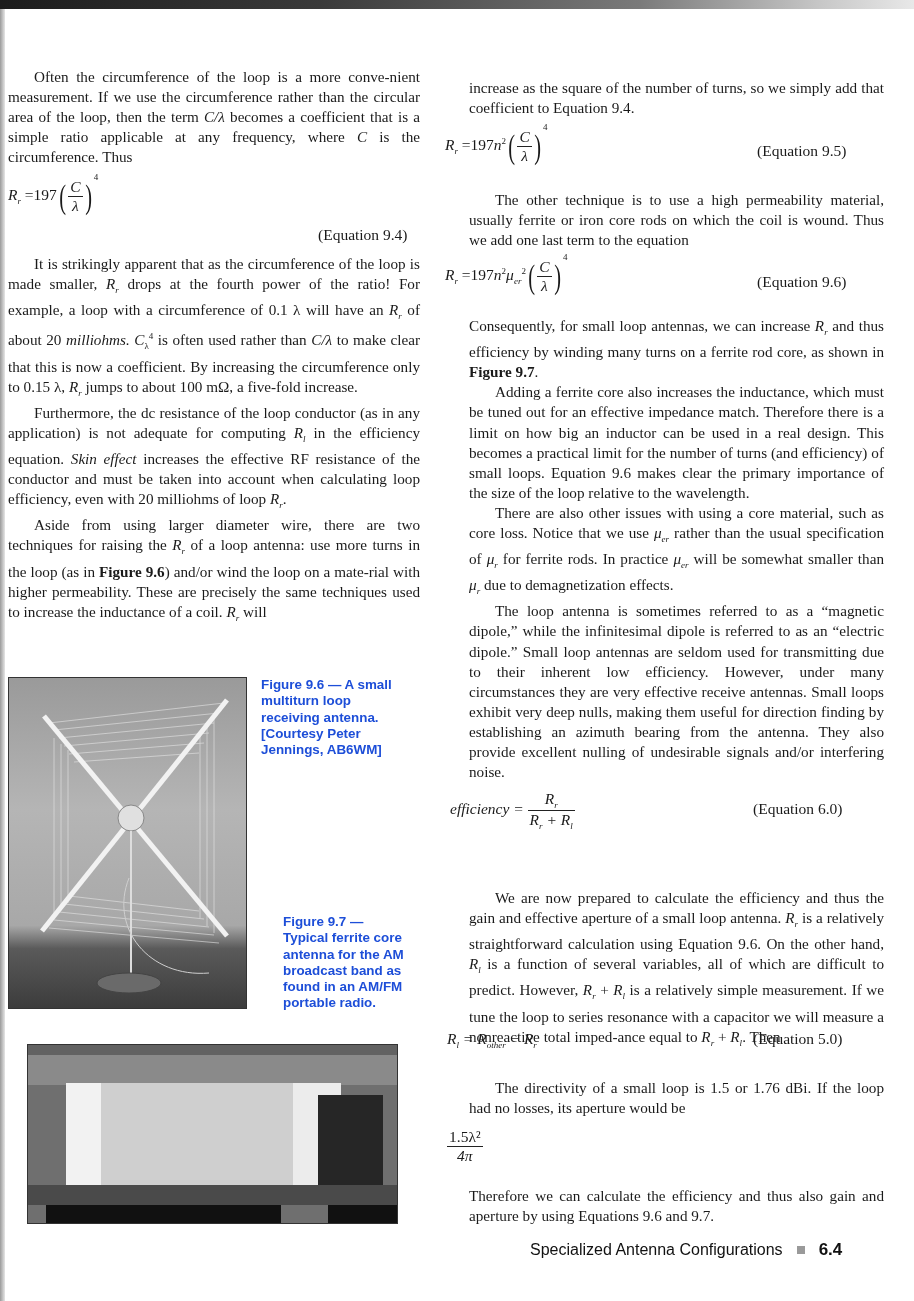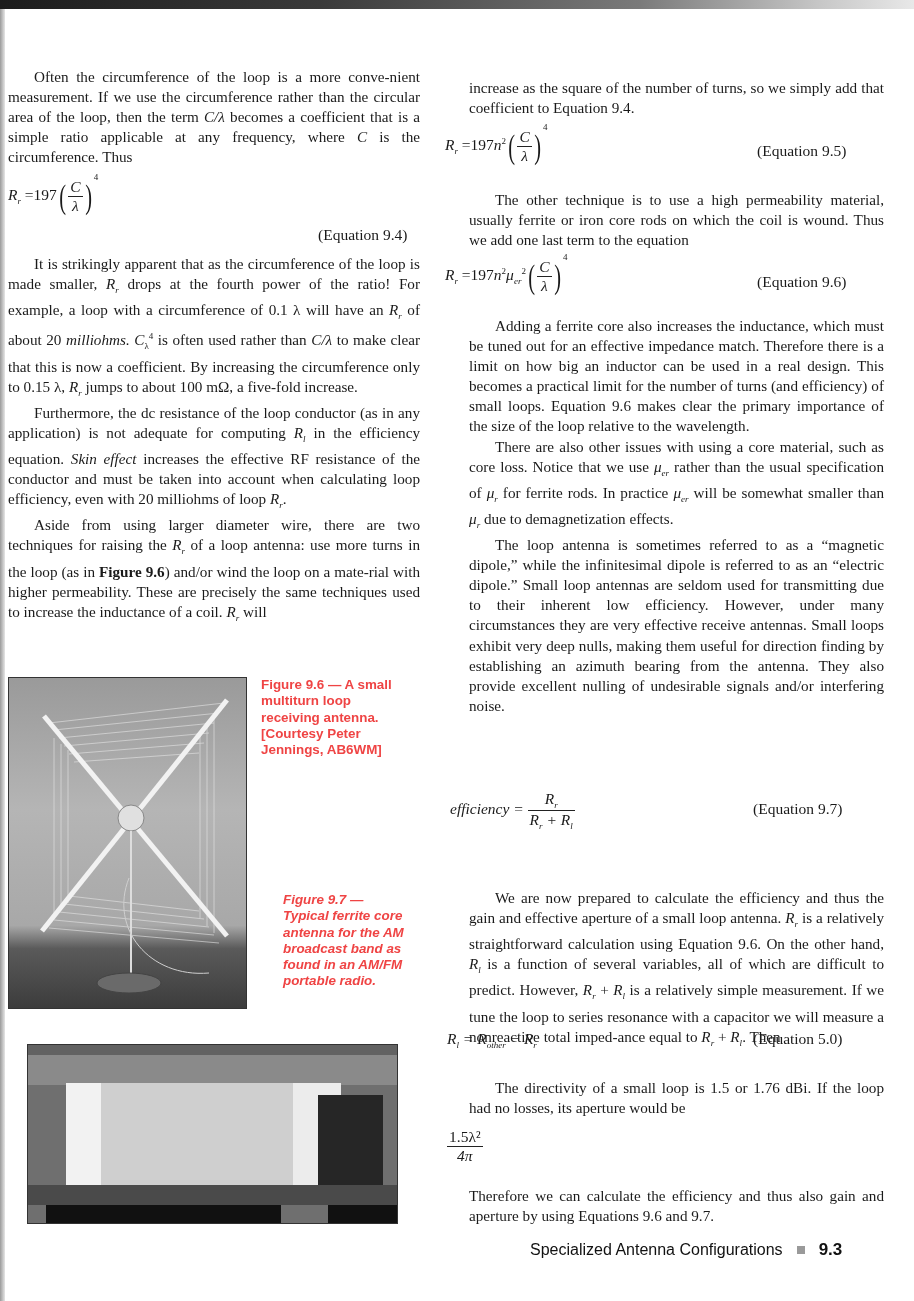--- a/index.html
+++ b/index.html
@@ -119,6 +119,7 @@
 <div class="eqlabel" style="left:757px;top:273px;">(Equation 9.6)</div>
 
 <div class="col rcol" style="top:316px;">
+  <p>Consequently, for small loop antennas, we can increase <i>R<sub style="font-size:9px">r</sub></i> and thus efficiency by winding many turns on a ferrite rod core, as shown in <b>Figure 9.7</b>.</p>
   <p class="ind">Adding a ferrite core also increases the inductance, which must be tuned out for an effective impedance match. Therefore there is a limit on how big an inductor can be used in a real design. This becomes a practical limit for the number of turns (and efficiency) of small loops. Equation 9.6 makes clear the primary importance of the size of the loop relative to the wavelength.</p>
   <p class="ind">There are also other issues with using a core material, such as core loss. Notice that we use <i>μ<sub style="font-size:9px">er</sub></i> rather than the usual specification of <i>μ<sub style="font-size:9px">r</sub></i> for ferrite rods. In practice <i>μ<sub style="font-size:9px">er</sub></i> will be somewhat smaller than <i>μ<sub style="font-size:9px">r</sub></i> due to demagnetization effects.</p>
   <p class="ind">The loop antenna is sometimes referred to as a “magnetic dipole,” while the infinitesimal dipole is referred to as an “electric dipole.” Small loop antennas are seldom used for transmitting due to their inherent low efficiency. However, under many circumstances they are very effective receive antennas. Small loops exhibit very deep nulls, making them useful for direction finding by establishing an azimuth bearing from the antenna. They also provide excellent nulling of undesirable signals and/or interfering noise.</p>

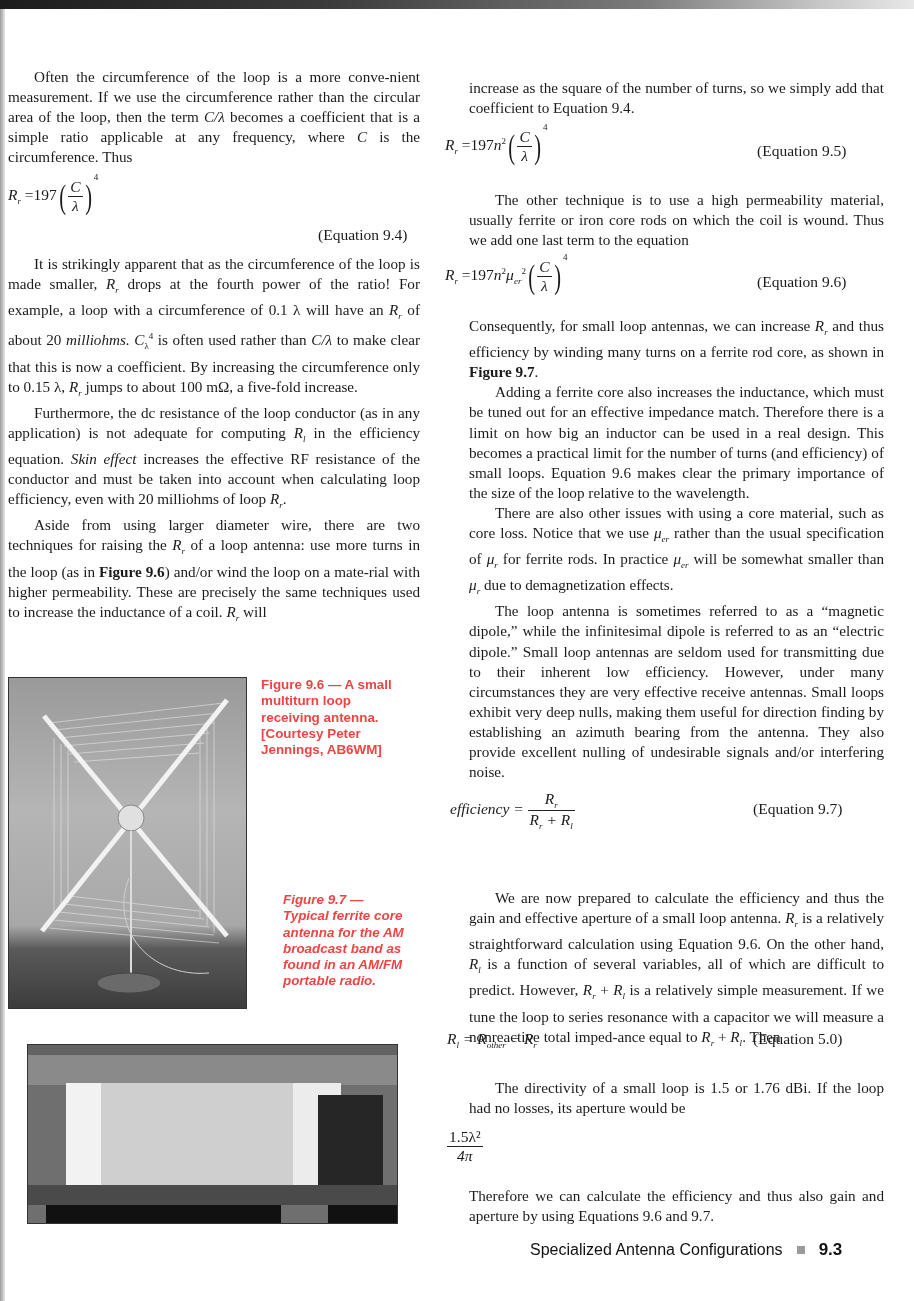--- a/index.html
+++ b/index.html
@@ -24,7 +24,7 @@
   sup.p4{font-size:9px;vertical-align:top;position:relative;top:-6px;}
   .figure{position:absolute;border:1px solid #333;overflow:hidden;}
   .caption{position:absolute;font-family:"Liberation Sans","DejaVu Sans",sans-serif;font-weight:bold;
-           font-size:13.4px;line-height:16.3px;color:#ef4444;}
+           font-size:13.4px;line-height:16.3px;color:#1d4ed8;}
   .footer{position:absolute;top:1240px;left:530px;font-family:"Liberation Sans","DejaVu Sans",sans-serif;
           font-size:16px;color:#111;}
   .footer .sq{display:inline-block;width:8px;height:8px;background:#9a9a9a;margin:0 14px 2px 14px;vertical-align:middle;}

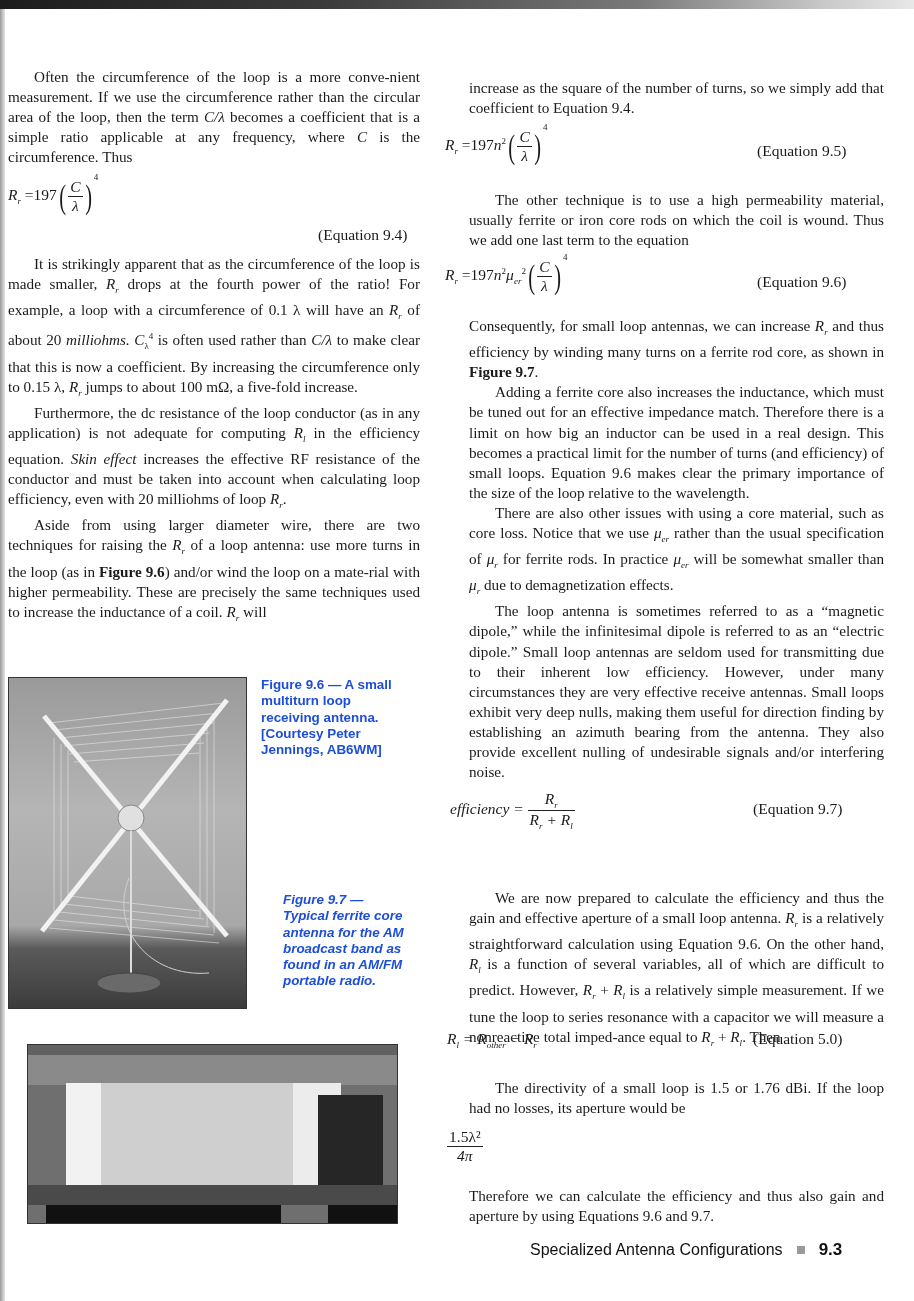--- a/index.html
+++ b/index.html
@@ -129,7 +129,7 @@
   <span class="m">efficiency =</span>
   <span class="frac"><span class="num m">R<sub style="font-size:9px">r</sub></span><span class="den m">R<sub style="font-size:9px">r</sub> + R<sub style="font-size:9px">l</sub></span></span>
 </div>
-<div class="eqlabel" style="left:753px;top:800px;">(Equation 9.7)</div>
+<div class="eqlabel" style="left:753px;top:800px;">(Equation 6.0)</div>
 
 <div class="col rcol" style="top:888px;">
   <p class="ind">We are now prepared to calculate the efficiency and thus the gain and effective aperture of a small loop antenna. <i>R<sub style="font-size:9px">r</sub></i> is a relatively straightforward calculation using Equation 9.6. On the other hand, <i>R<sub style="font-size:9px">l</sub></i> is a function of several variables, all of which are difficult to predict. However, <i>R<sub style="font-size:9px">r</sub></i> + <i>R<sub style="font-size:9px">l</sub></i> is a relatively simple measurement. If we tune the loop to series resonance with a capacitor we will measure a nonreactive total imped-ance equal to <i>R<sub style="font-size:9px">r</sub></i> + <i>R<sub style="font-size:9px">l</sub></i>. Then</p>

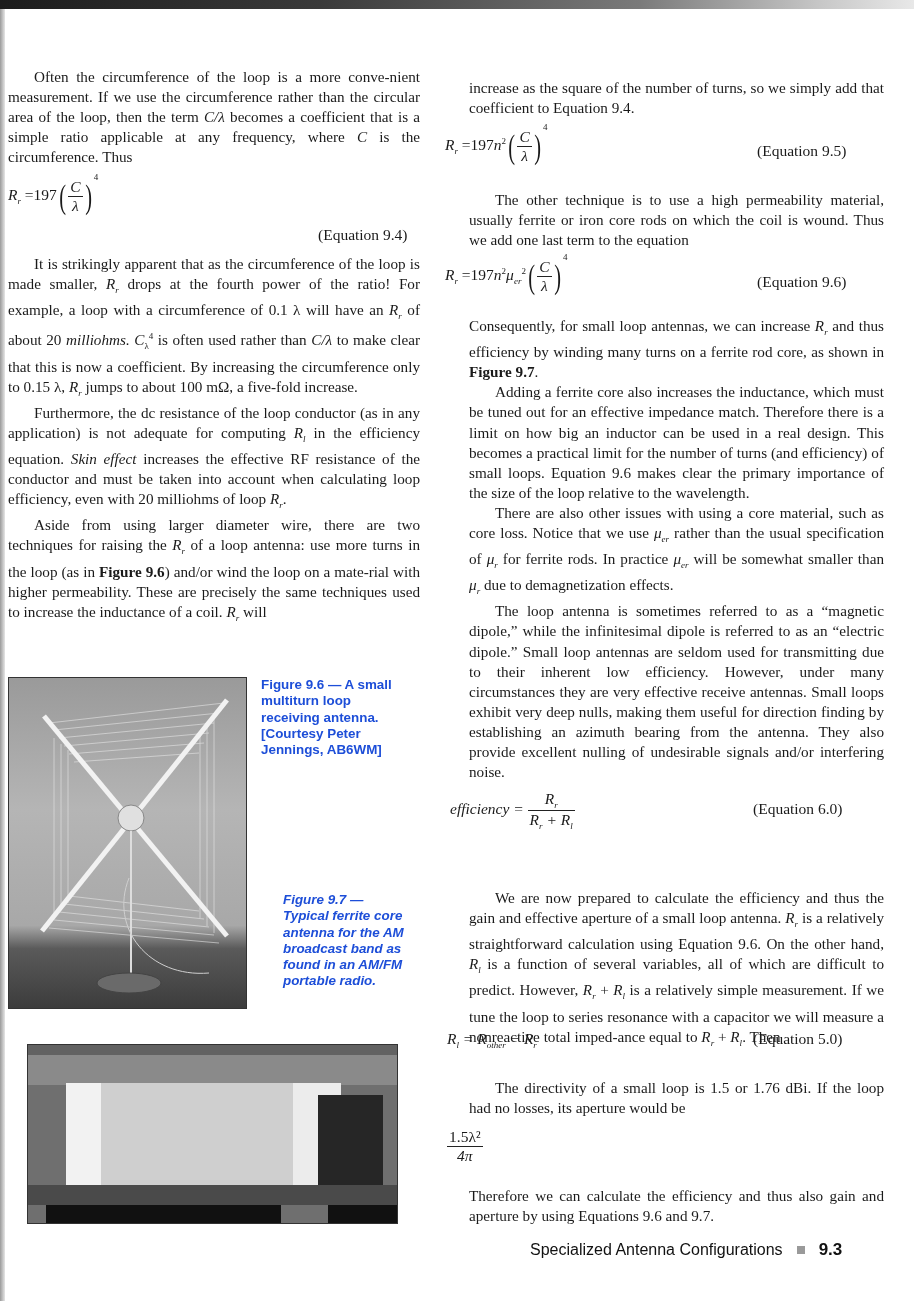--- a/index.html
+++ b/index.html
@@ -84,7 +84,7 @@
 </div>
 <div class="caption" style="left:261px;top:677px;width:150px;">Figure 9.6 — A small multiturn loop receiving antenna. [Courtesy Peter Jennings, AB6WM]</div>
 
-<div class="caption" style="left:283px;top:892px;width:125px;font-style:italic;">Figure 9.7 — Typical ferrite core antenna for the AM broadcast band as found in an AM/FM portable radio.</div>
+<div class="caption" style="left:283px;top:914px;width:125px;">Figure 9.7 — Typical ferrite core antenna for the AM broadcast band as found in an AM/FM portable radio.</div>
 
 <div class="figure" style="left:27px;top:1044px;width:369px;height:178px;background:#6f6f6f;">
   <svg width="369" height="178" viewBox="0 0 369 178">

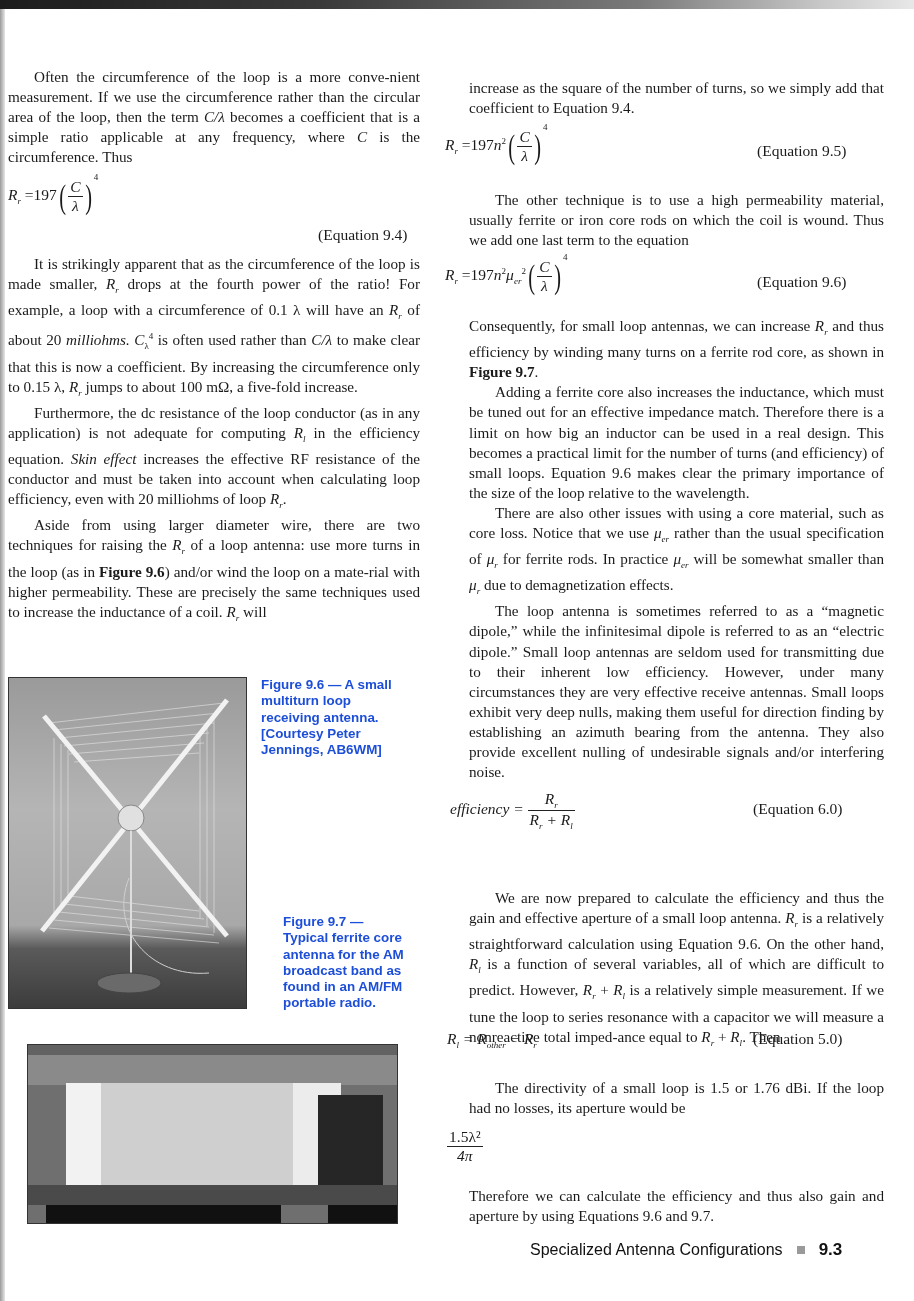--- a/index.html
+++ b/index.html
@@ -153,7 +153,7 @@
 </div>
 
 <div class="footer">
-  <span>Specialized Antenna Configurations</span><span class="sq"></span><span class="pg">9.3</span>
+  <span>Specialized Antenna Configurations</span><span class="sq"></span><span class="pg">6.4</span>
 </div>
 
 </body></html>

